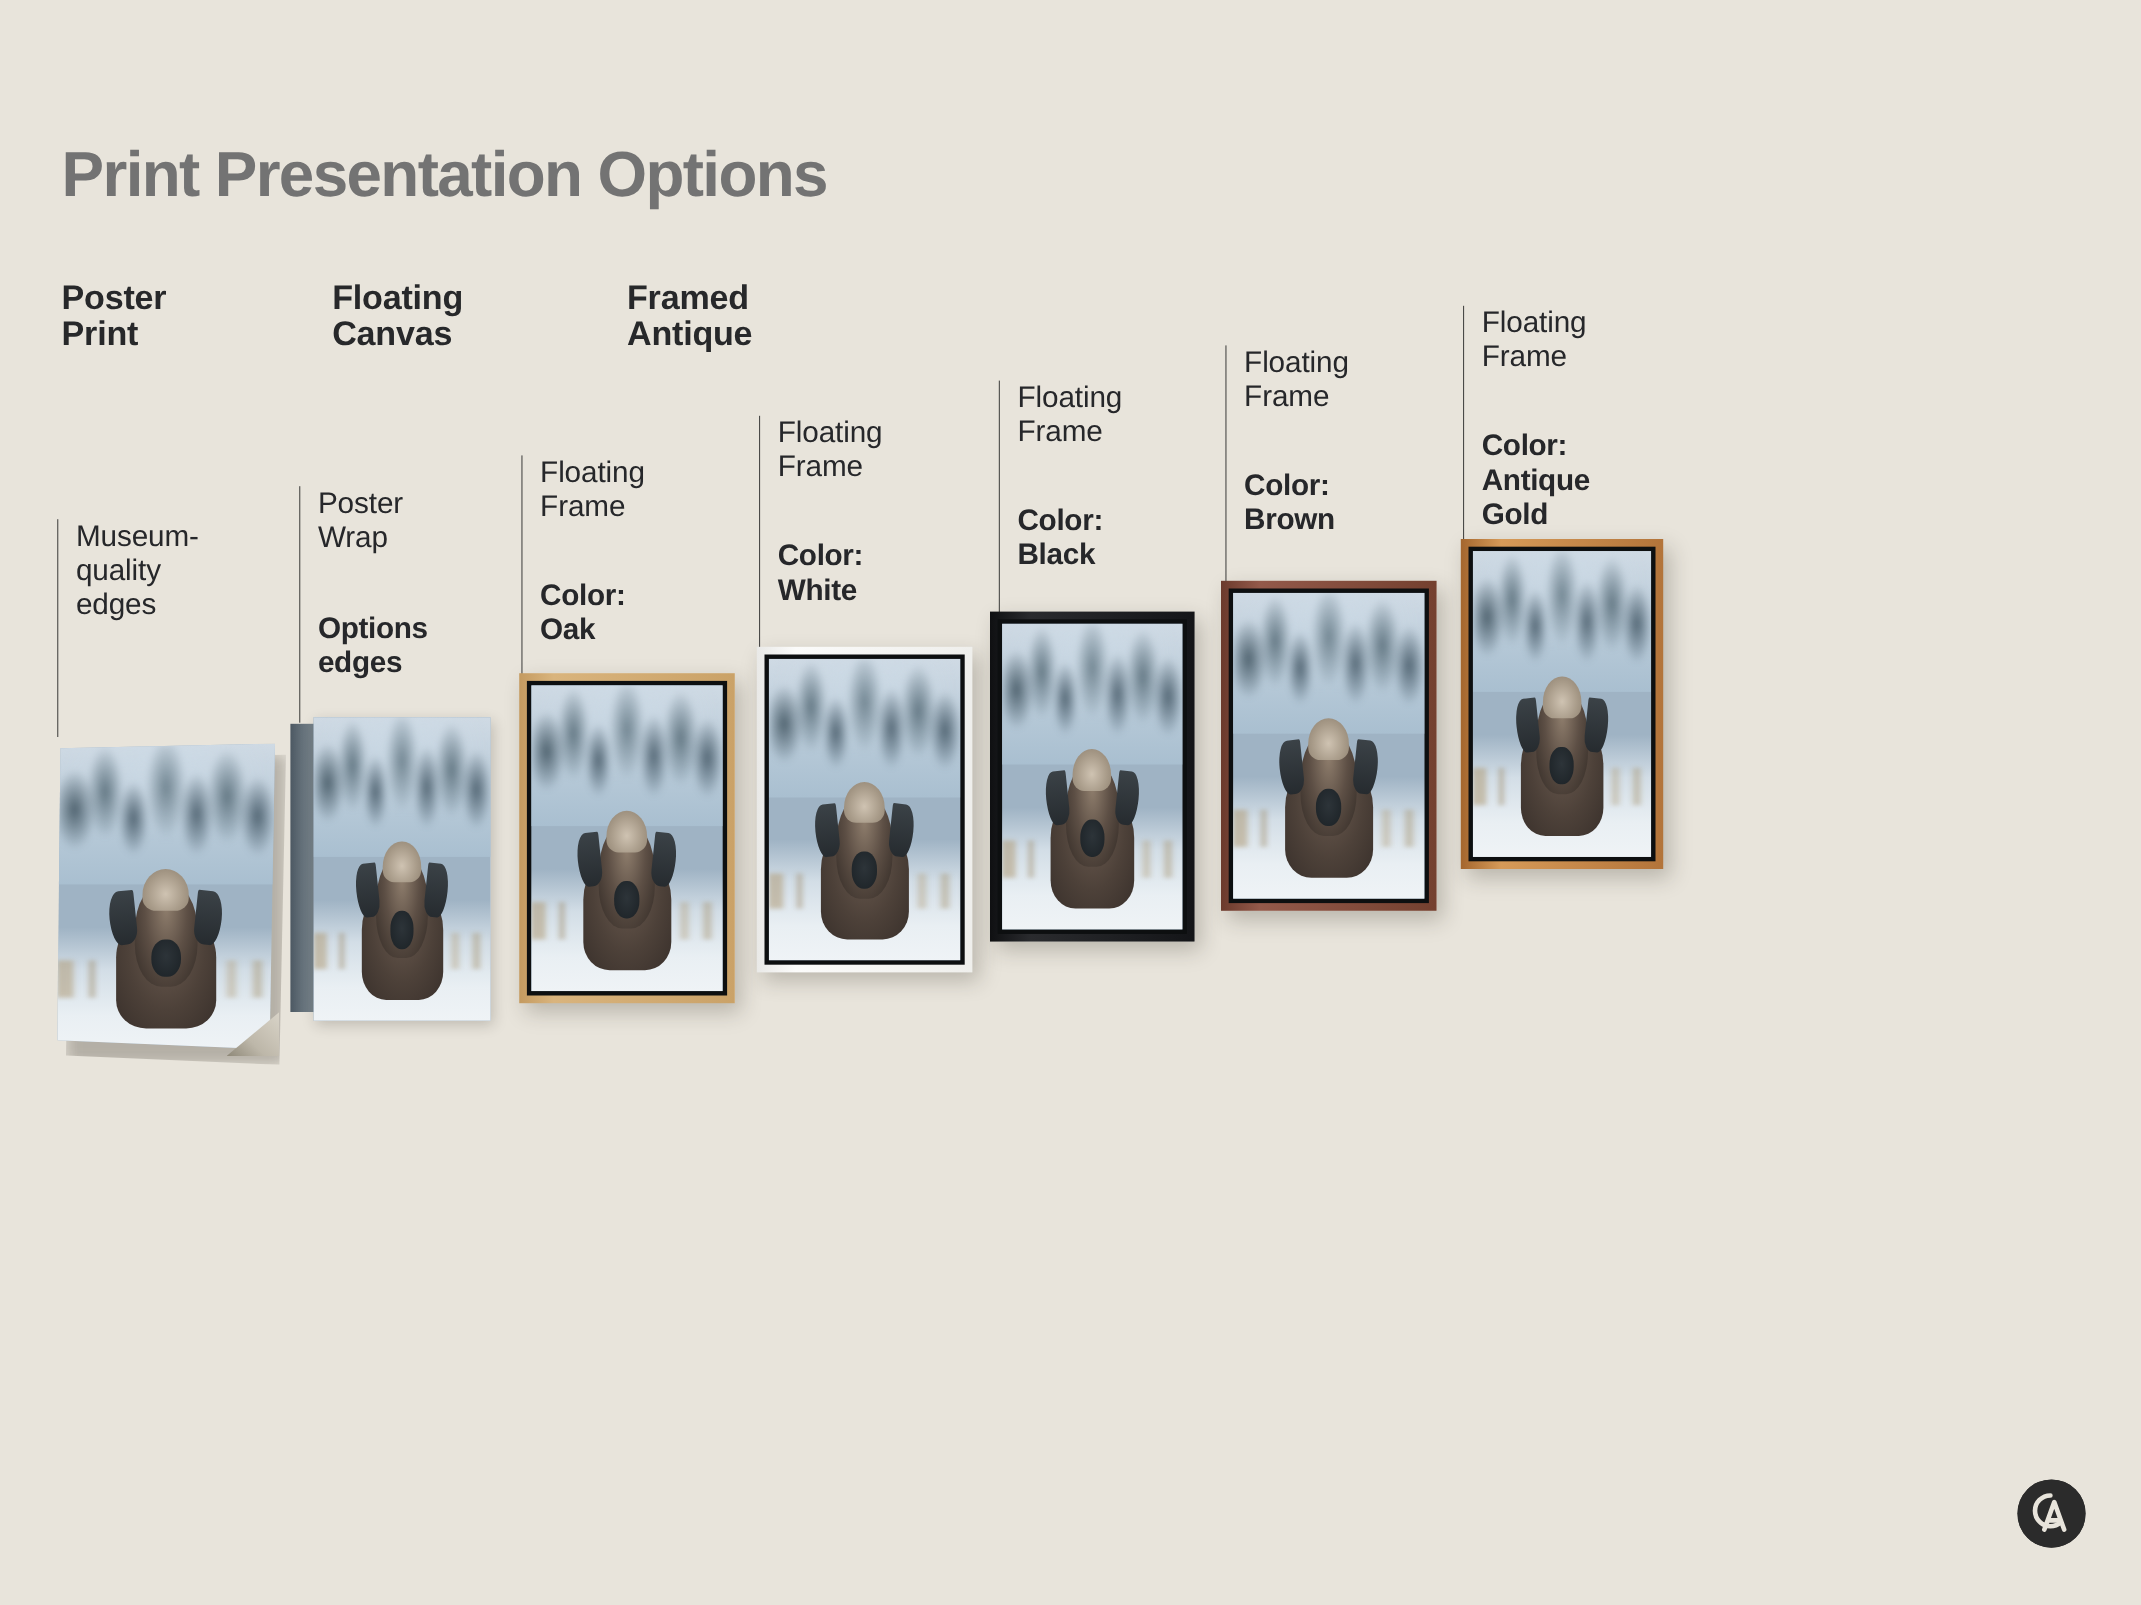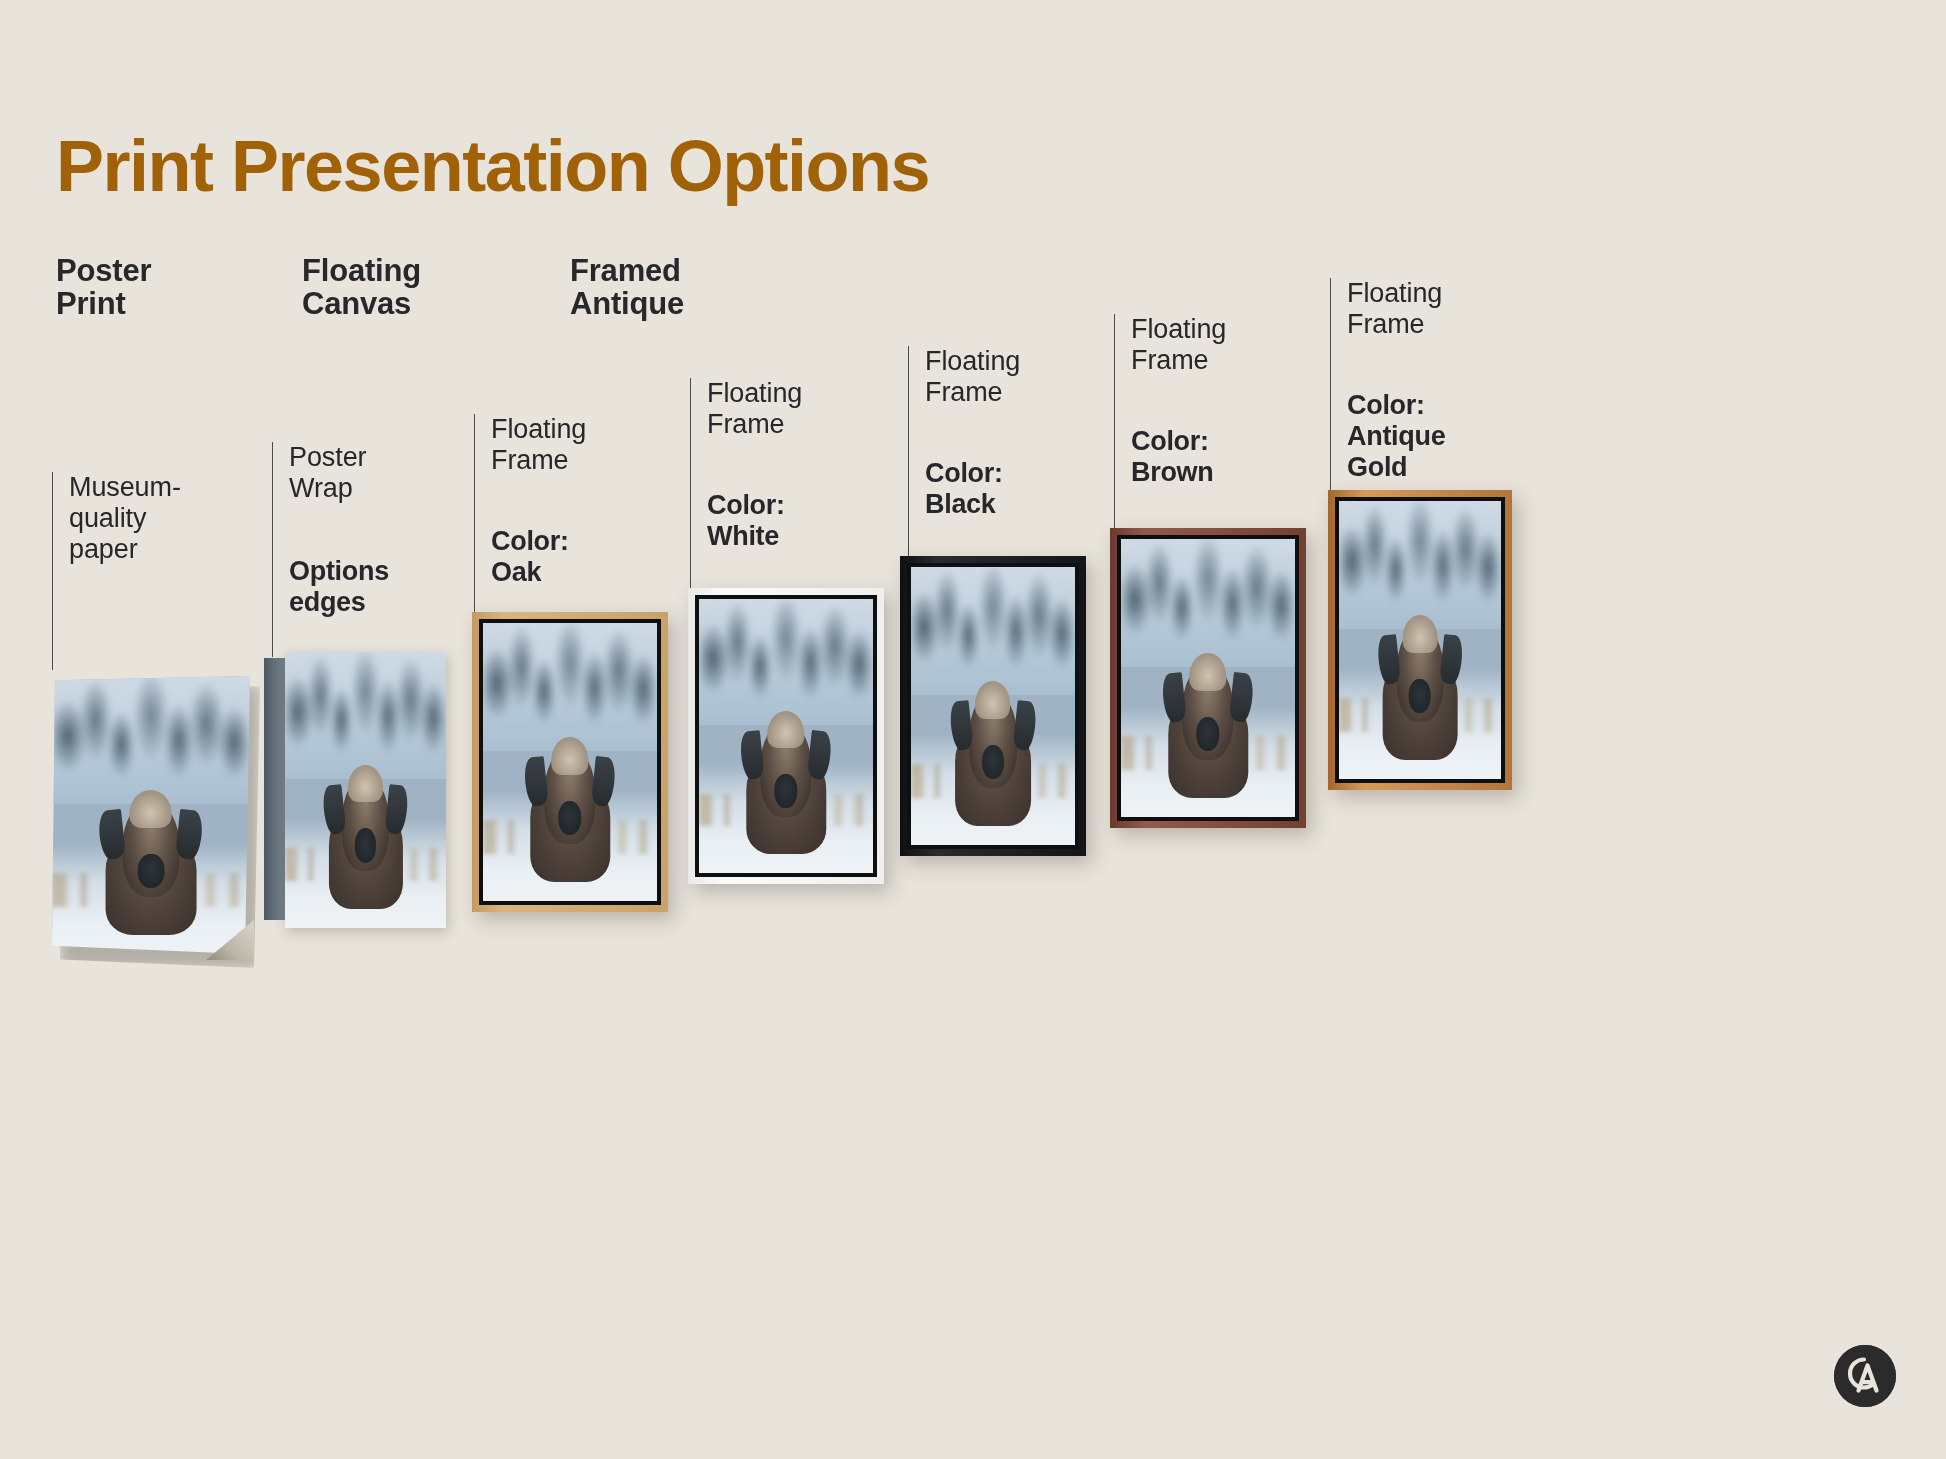--- a/index.html
+++ b/index.html
@@ -16,8 +16,8 @@
   
   .title{
     position:absolute;left:56px;top:130px;
-    font-size:72px;font-weight:bold;letter-spacing:-1.5px;
-    color:#a16207;line-height:1;
+    font-size:58px;font-weight:bold;letter-spacing:-1.5px;
+    color:#737373;line-height:1;
   }
   .cat{
     position:absolute;

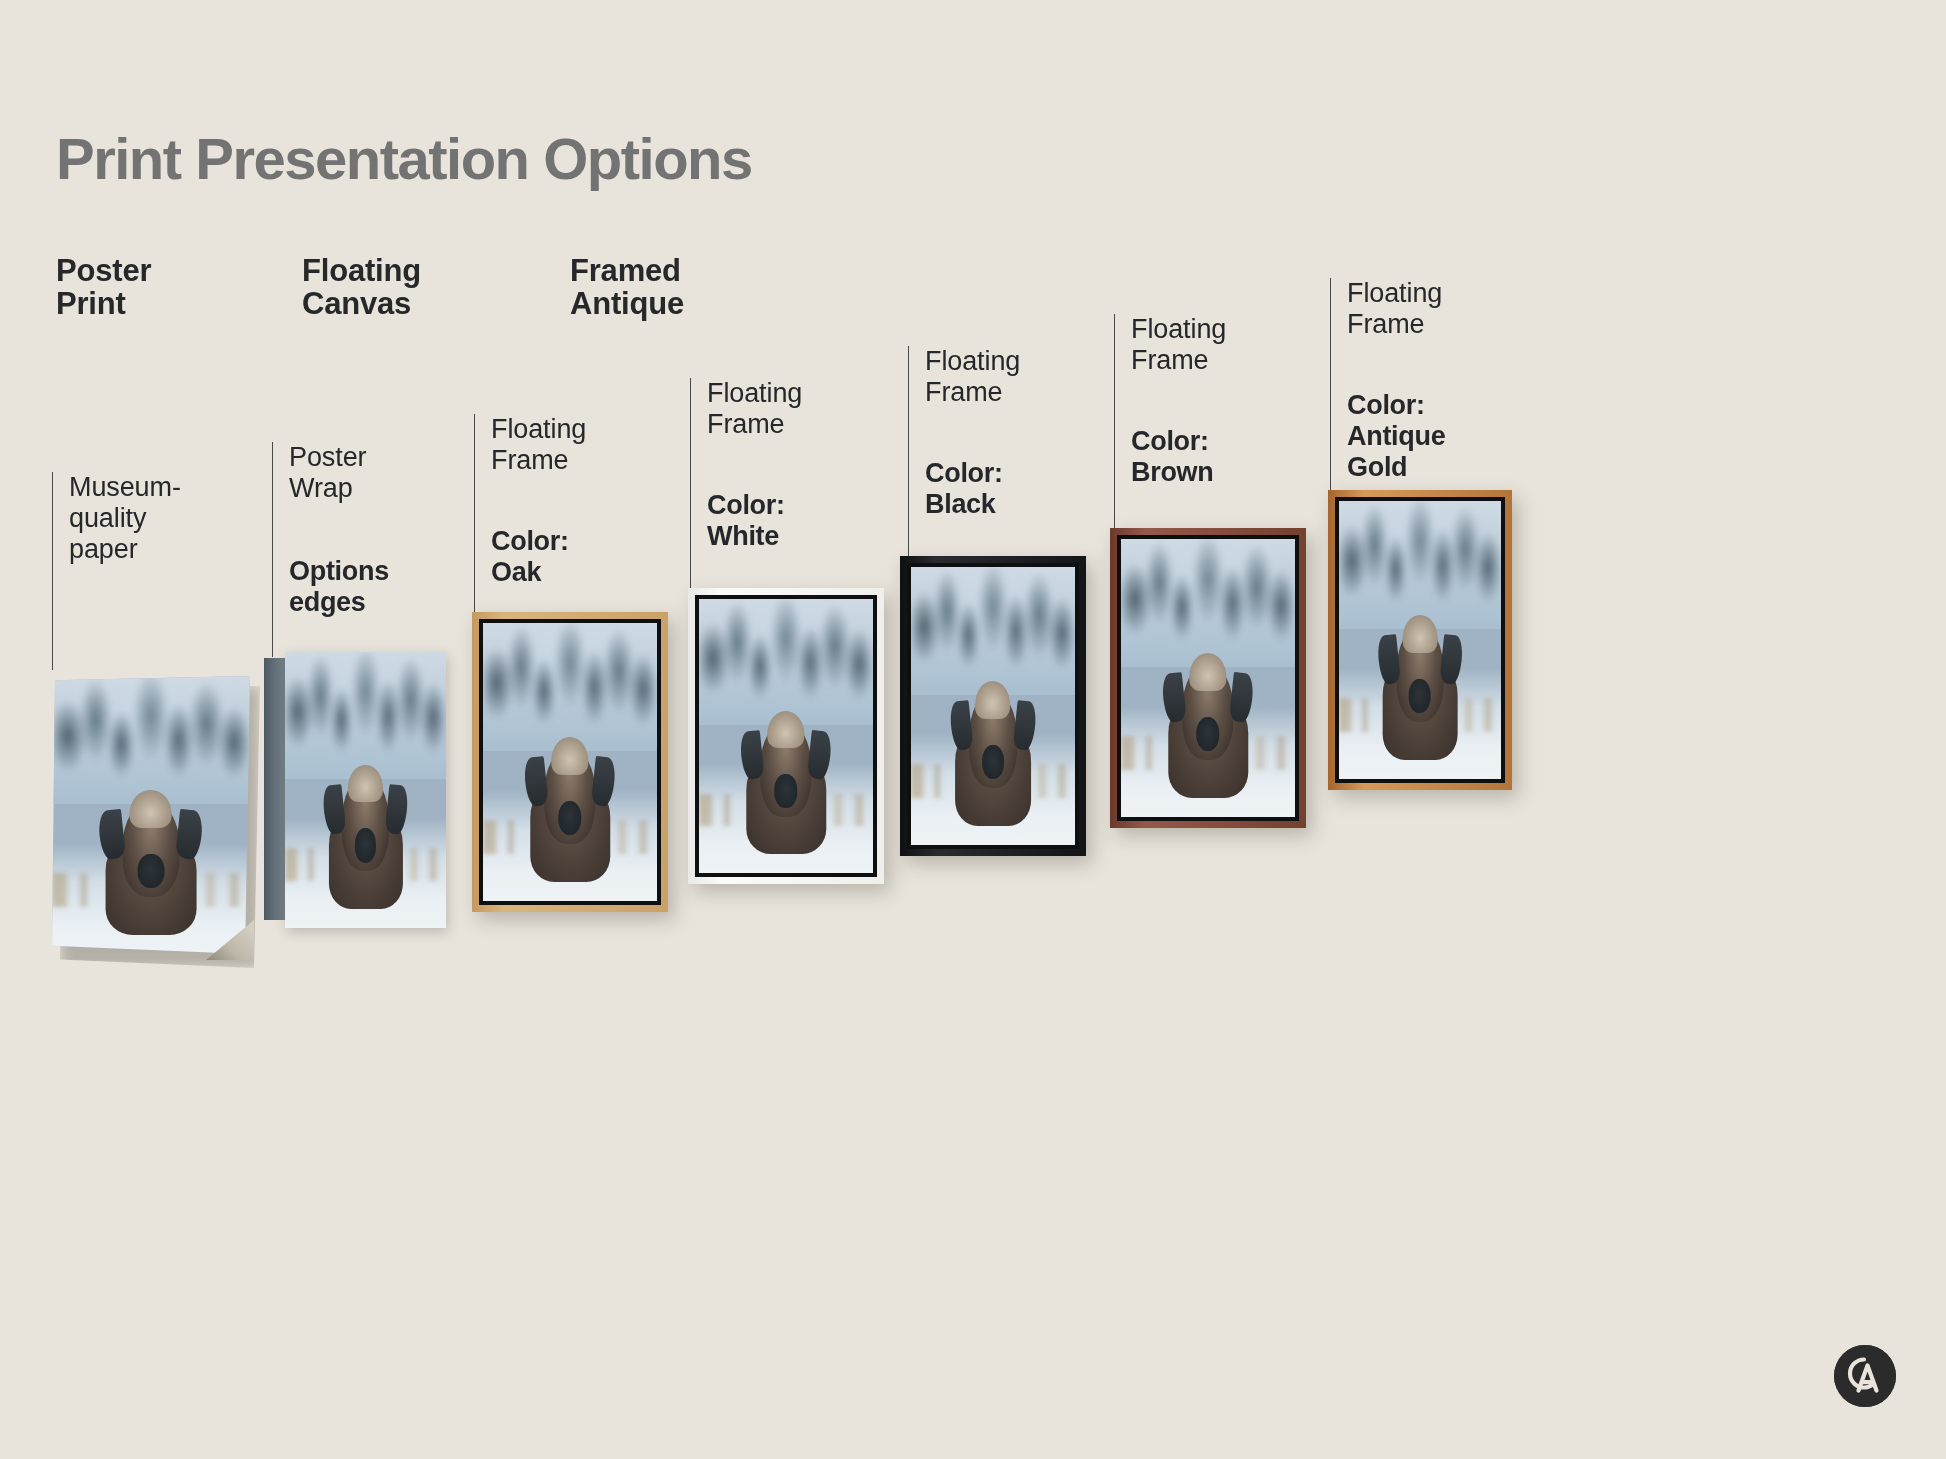--- a/index.html
+++ b/index.html
@@ -203,7 +203,7 @@
     <div class="rule" style="height:198px;"></div>
     <div class="txt">Museum-
 quality
-paper</div>
+edges</div>
   </div>
 
   <div class="callout" style="left:272px;top:442px;">

